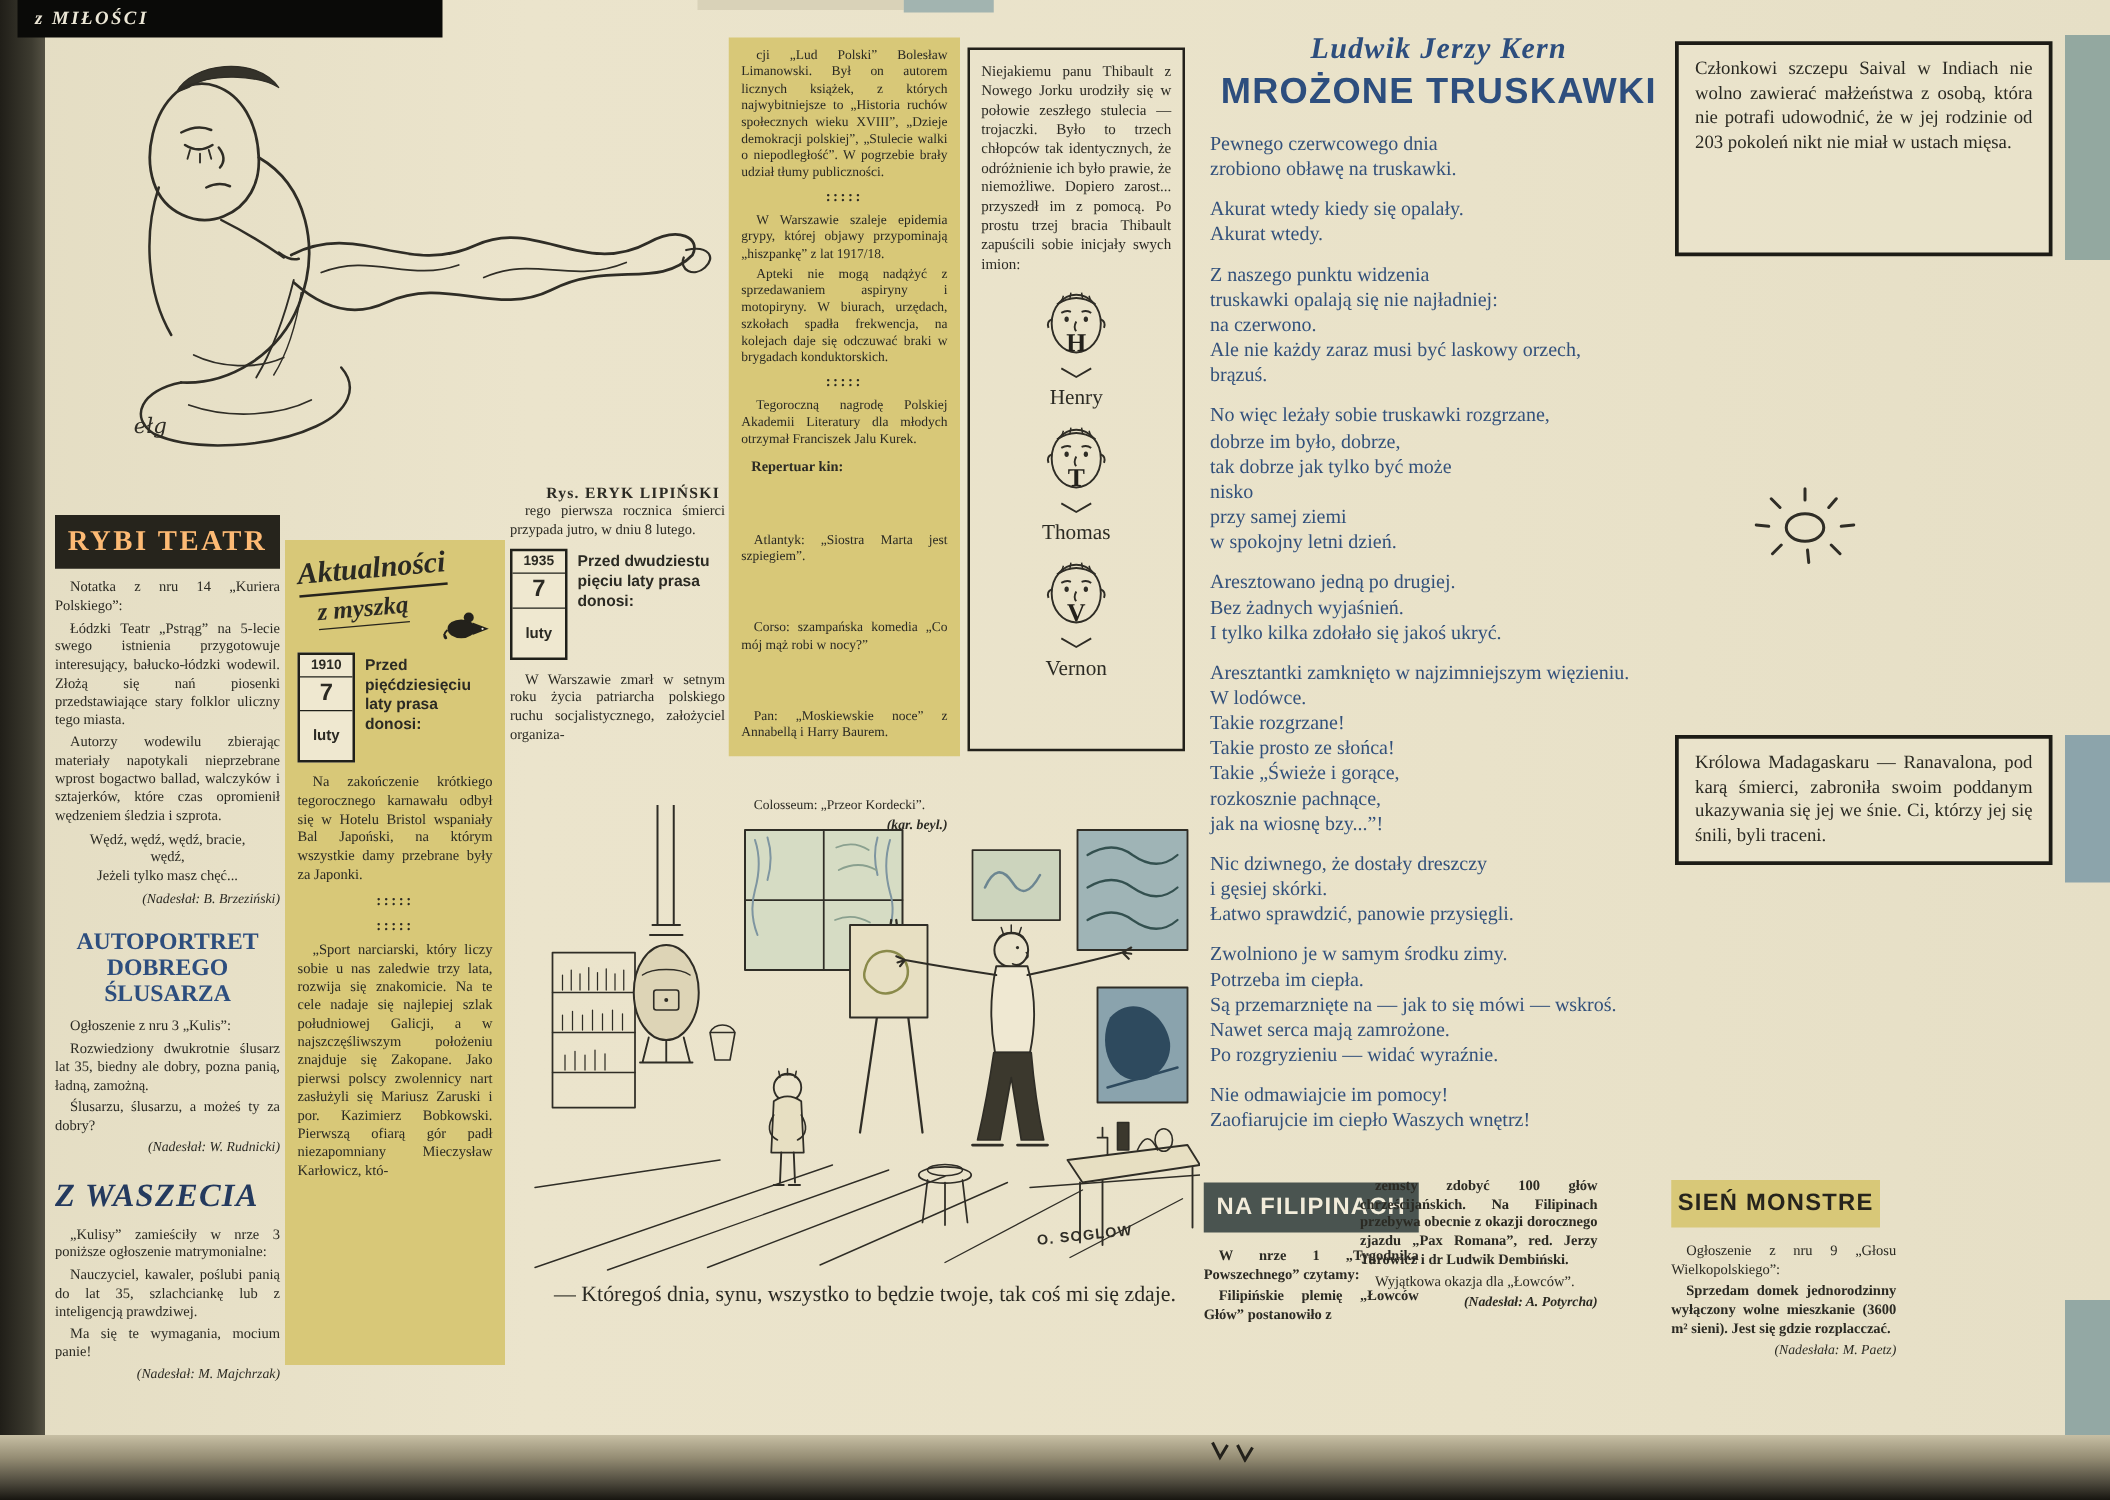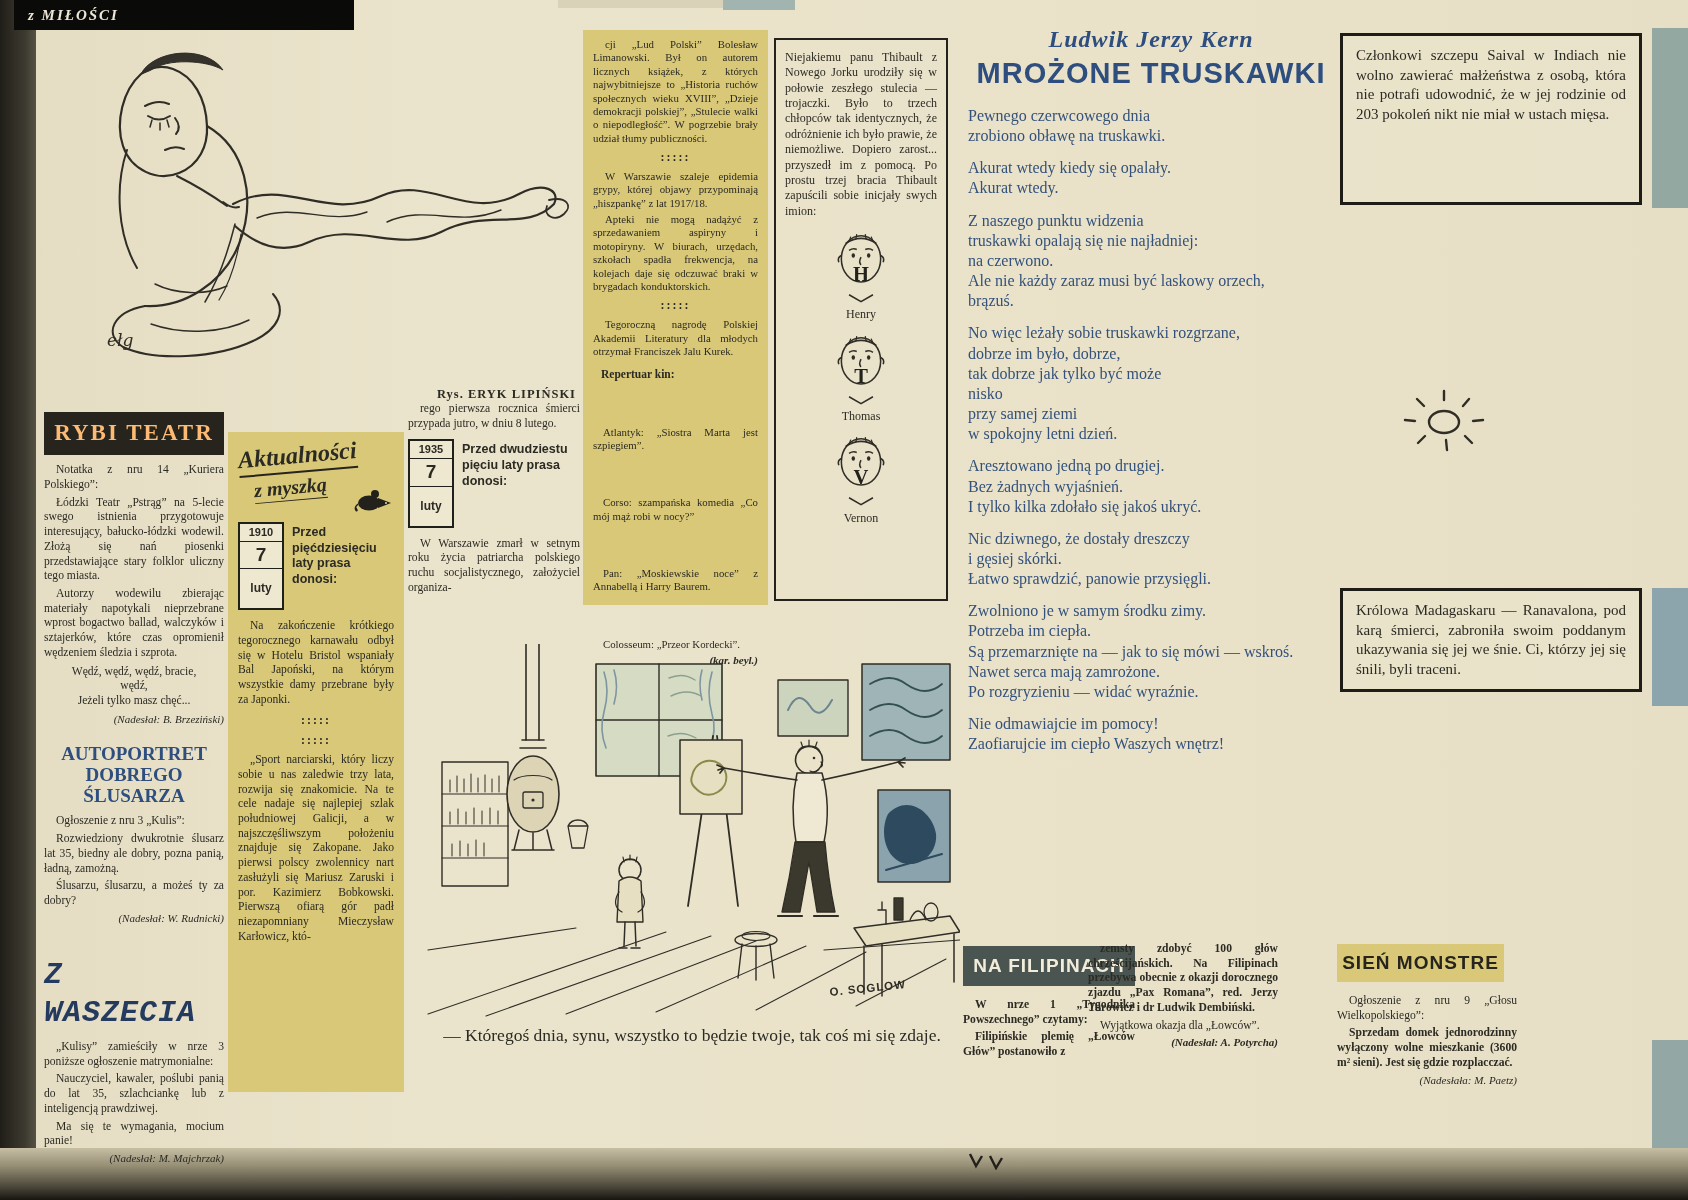--- a/index.html
+++ b/index.html
@@ -80,7 +80,7 @@
     padding:10px 9px 4px; font-size:12px; line-height:1.28; text-align:justify; overflow:hidden; }
   .faces { margin-top:4px; }
   .face-fig { text-align:center; margin-top:2px; }
-  .face-name { font-size:12px; margin-top:-2px; }
+  .face-name { font-size:17px; margin-top:-2px; }
 
   
   .kern { left:968px; top:26px; width:366px; }

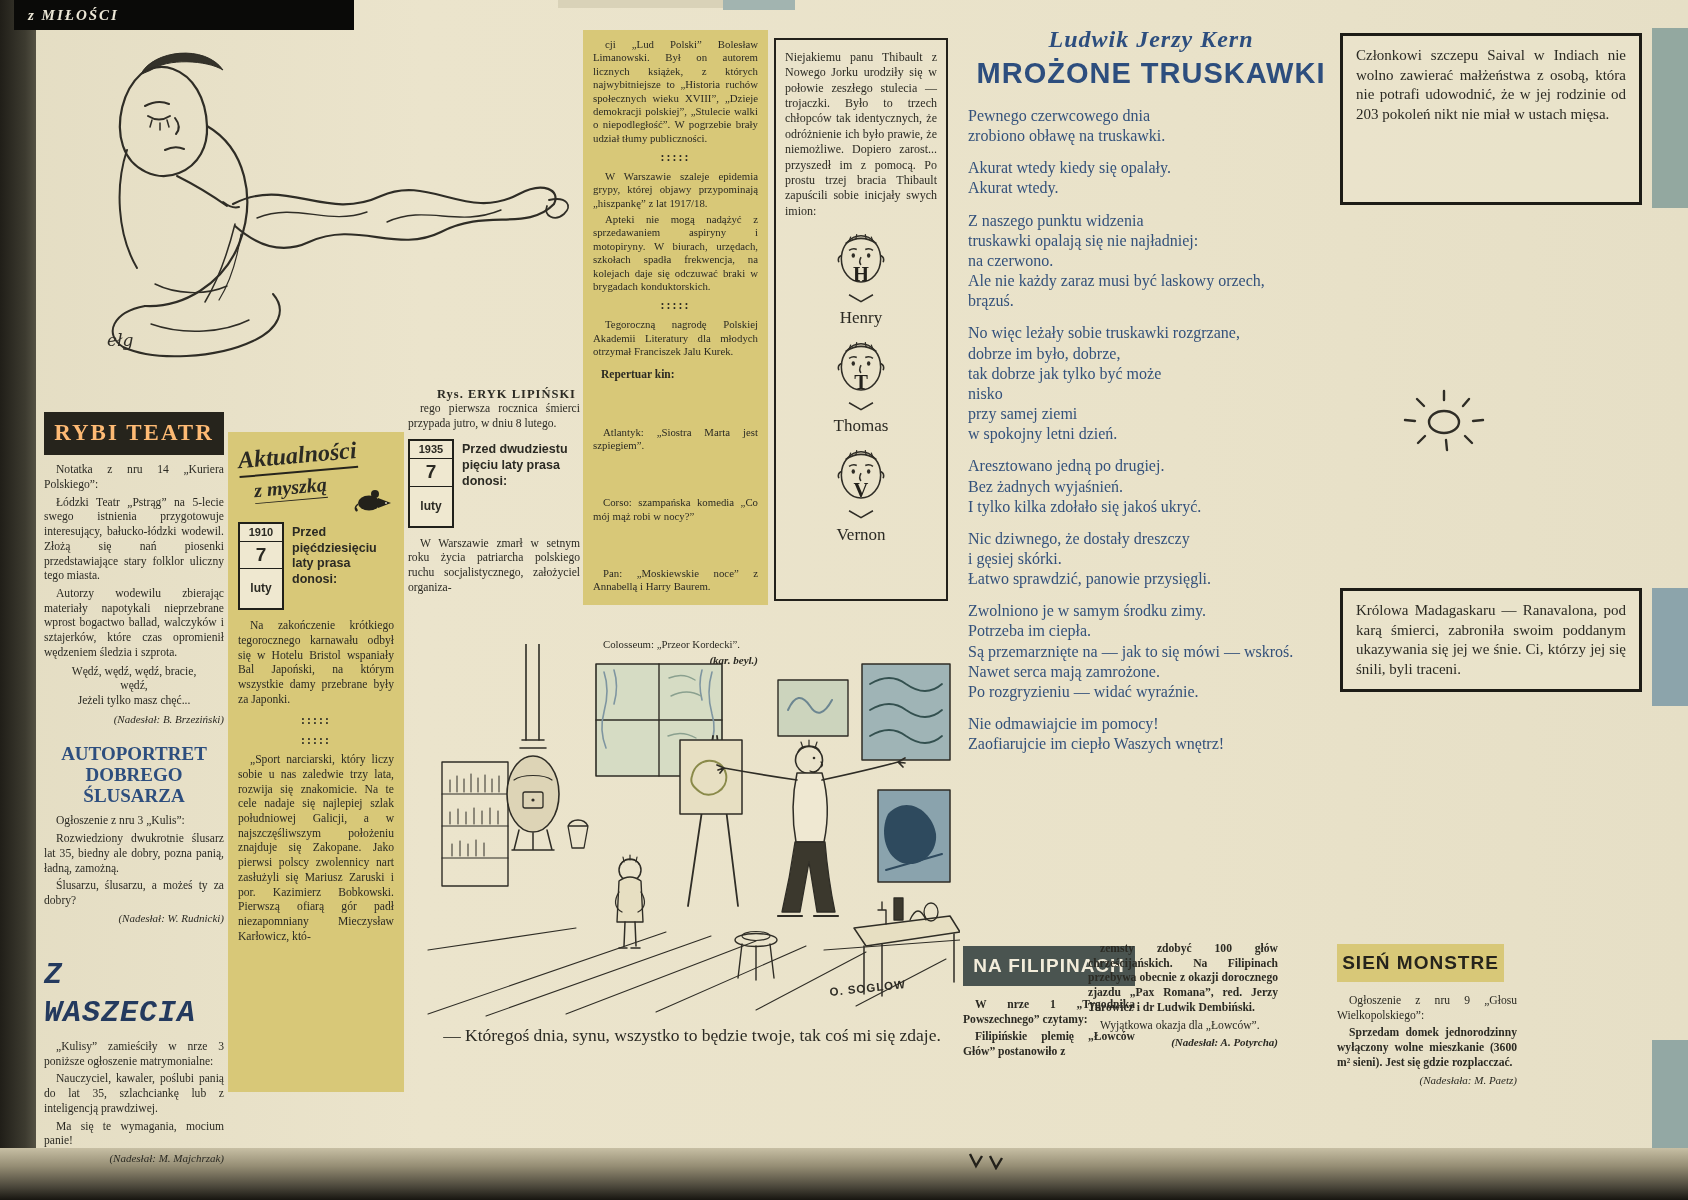--- a/index.html
+++ b/index.html
@@ -323,6 +323,13 @@
     <div class="stanza">Aresztowano jedną po drugiej.
 Bez żadnych wyjaśnień.
 I tylko kilka zdołało się jakoś ukryć.</div>
+    <div class="stanza">Aresztantki zamknięto w najzimniejszym więzieniu.
+W lodówce.
+Takie rozgrzane!
+Takie prosto ze słońca!
+Takie „Świeże i gorące,
+rozkosznie pachnące,
+jak na wiosnę bzy...”!</div>
     <div class="stanza">Nic dziwnego, że dostały dreszczy
 i gęsiej skórki.
 Łatwo sprawdzić, panowie przysięgli.</div>

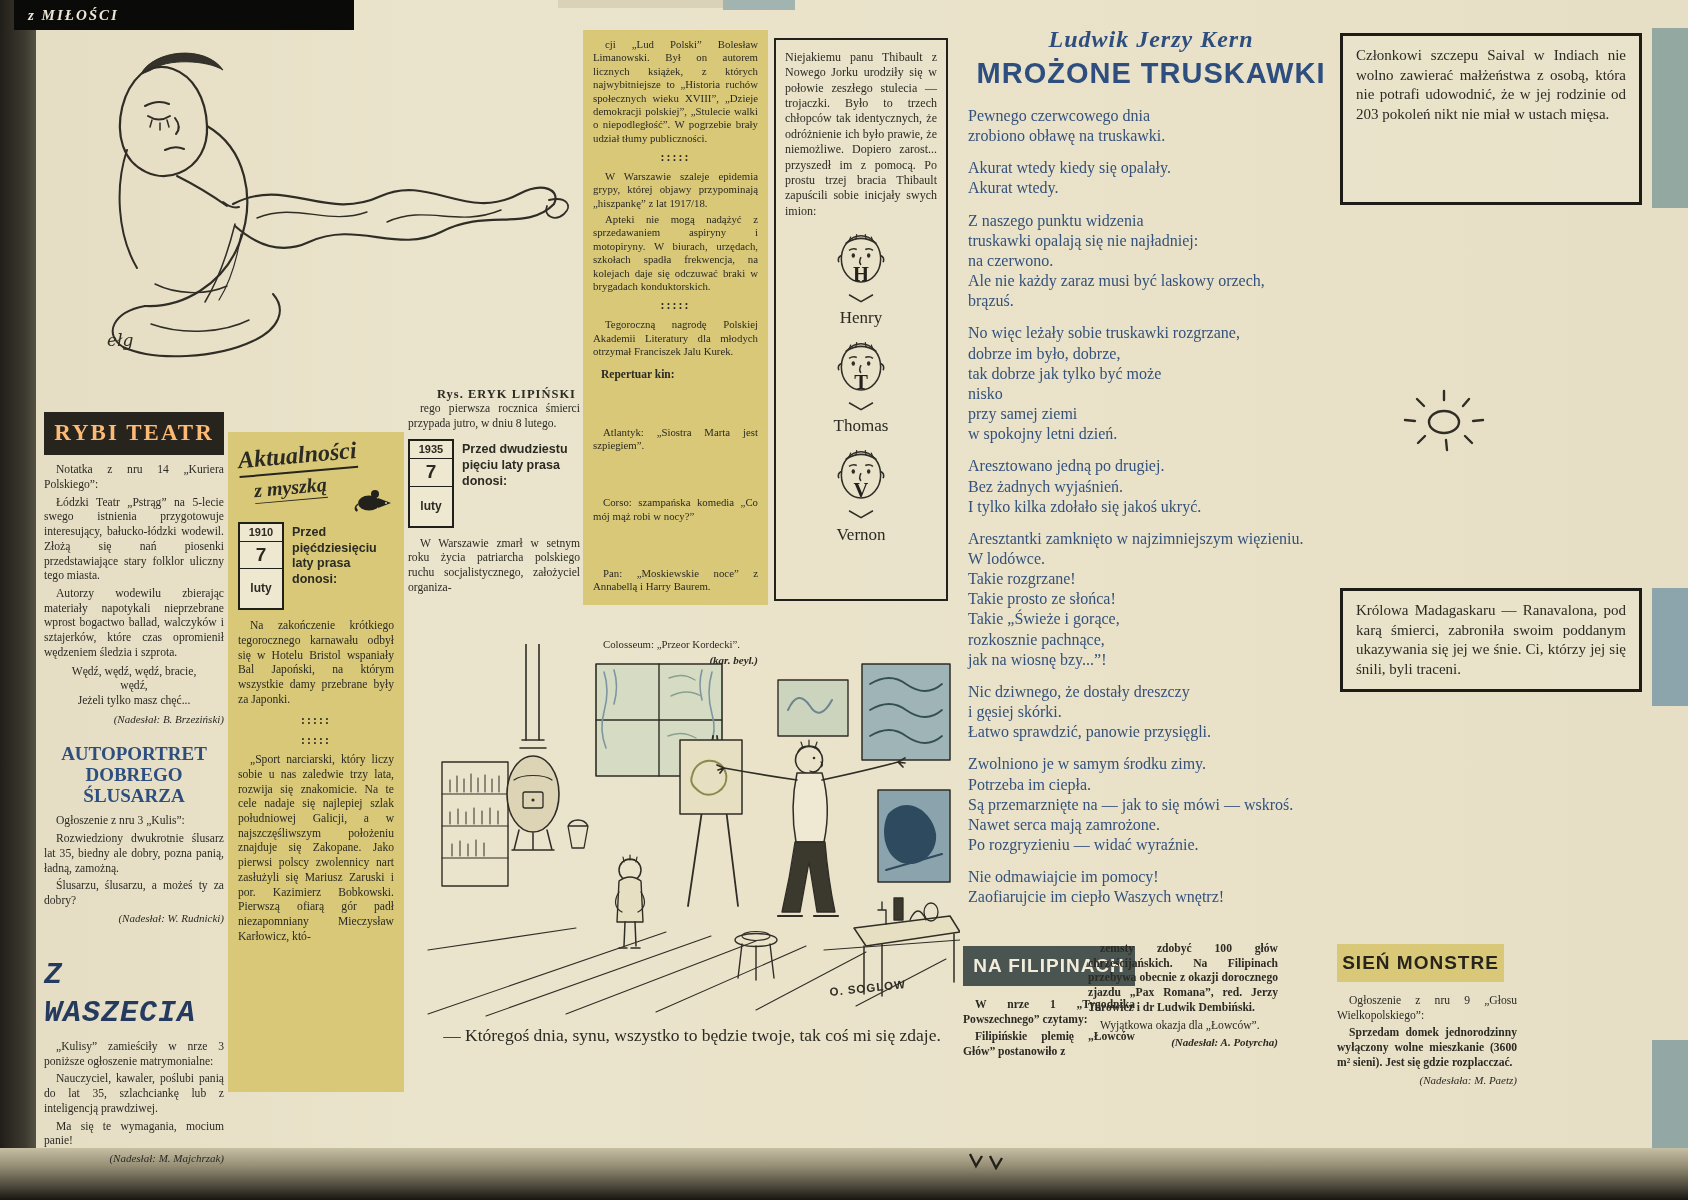--- a/index.html
+++ b/index.html
@@ -46,8 +46,8 @@
     letter-spacing:2px; text-align:center; padding:6px 0 8px; margin-bottom:8px; }
   .auto-h { color:#2d4e7e; font-weight:bold; font-size:19px; text-align:center;
     line-height:1.12; margin:16px 0 8px; }
-  .wasz-h { color:#243a5e; font-weight:bold; font-style:italic; font-size:30px;
-    margin:30px 0 8px; letter-spacing:1px;font-family:Liberation Mono, monospace; }
+  .wasz-h { color:#243a5e; font-weight:bold; font-style:italic; font-size:26px;
+    margin:14px 0 8px; letter-spacing:1px; }
 
   
   .col-b { left:228px; top:432px; width:176px; height:660px; padding:8px 10px 10px; }

